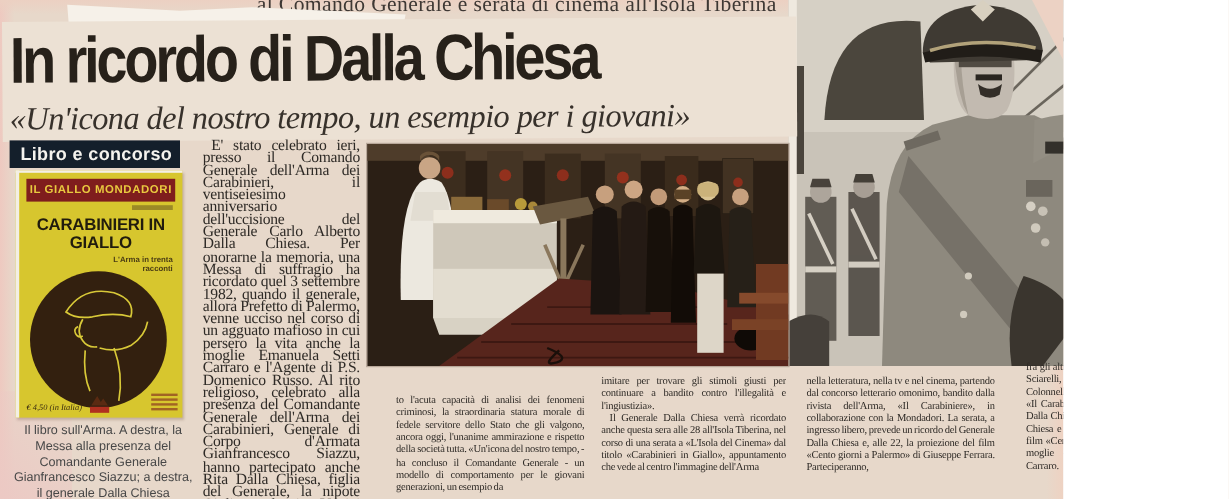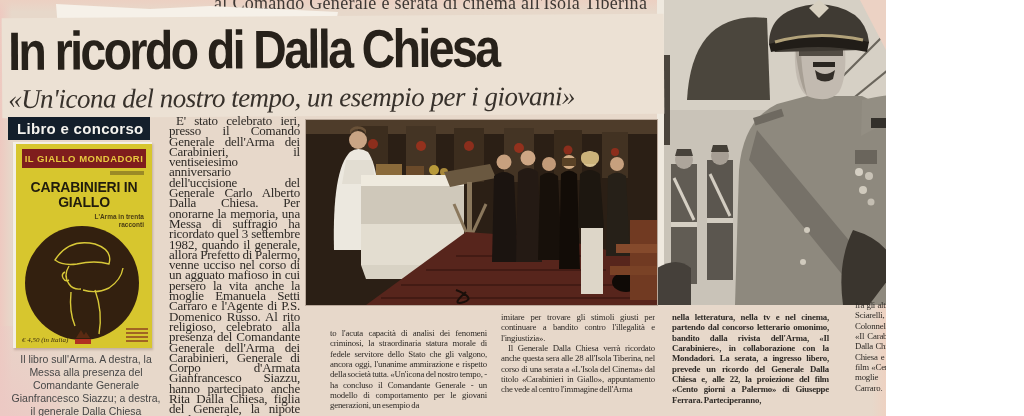--- a/index.html
+++ b/index.html
@@ -57,7 +57,7 @@
   #col1 p{font-size:13px;line-height:10.3px;}
   #col2{left:330px;top:312px;width:157px;height:104px;margin-top:16px;}
   #col3{left:501px;top:312px;width:154px;height:104px;}
-  #col4{left:672px;top:312px;width:157px;height:104px;font-weight:bold;}
+  #col4{left:672px;top:312px;width:157px;height:104px;}
   #col5{left:855px;top:300px;width:146px;height:104px;}
 
   

